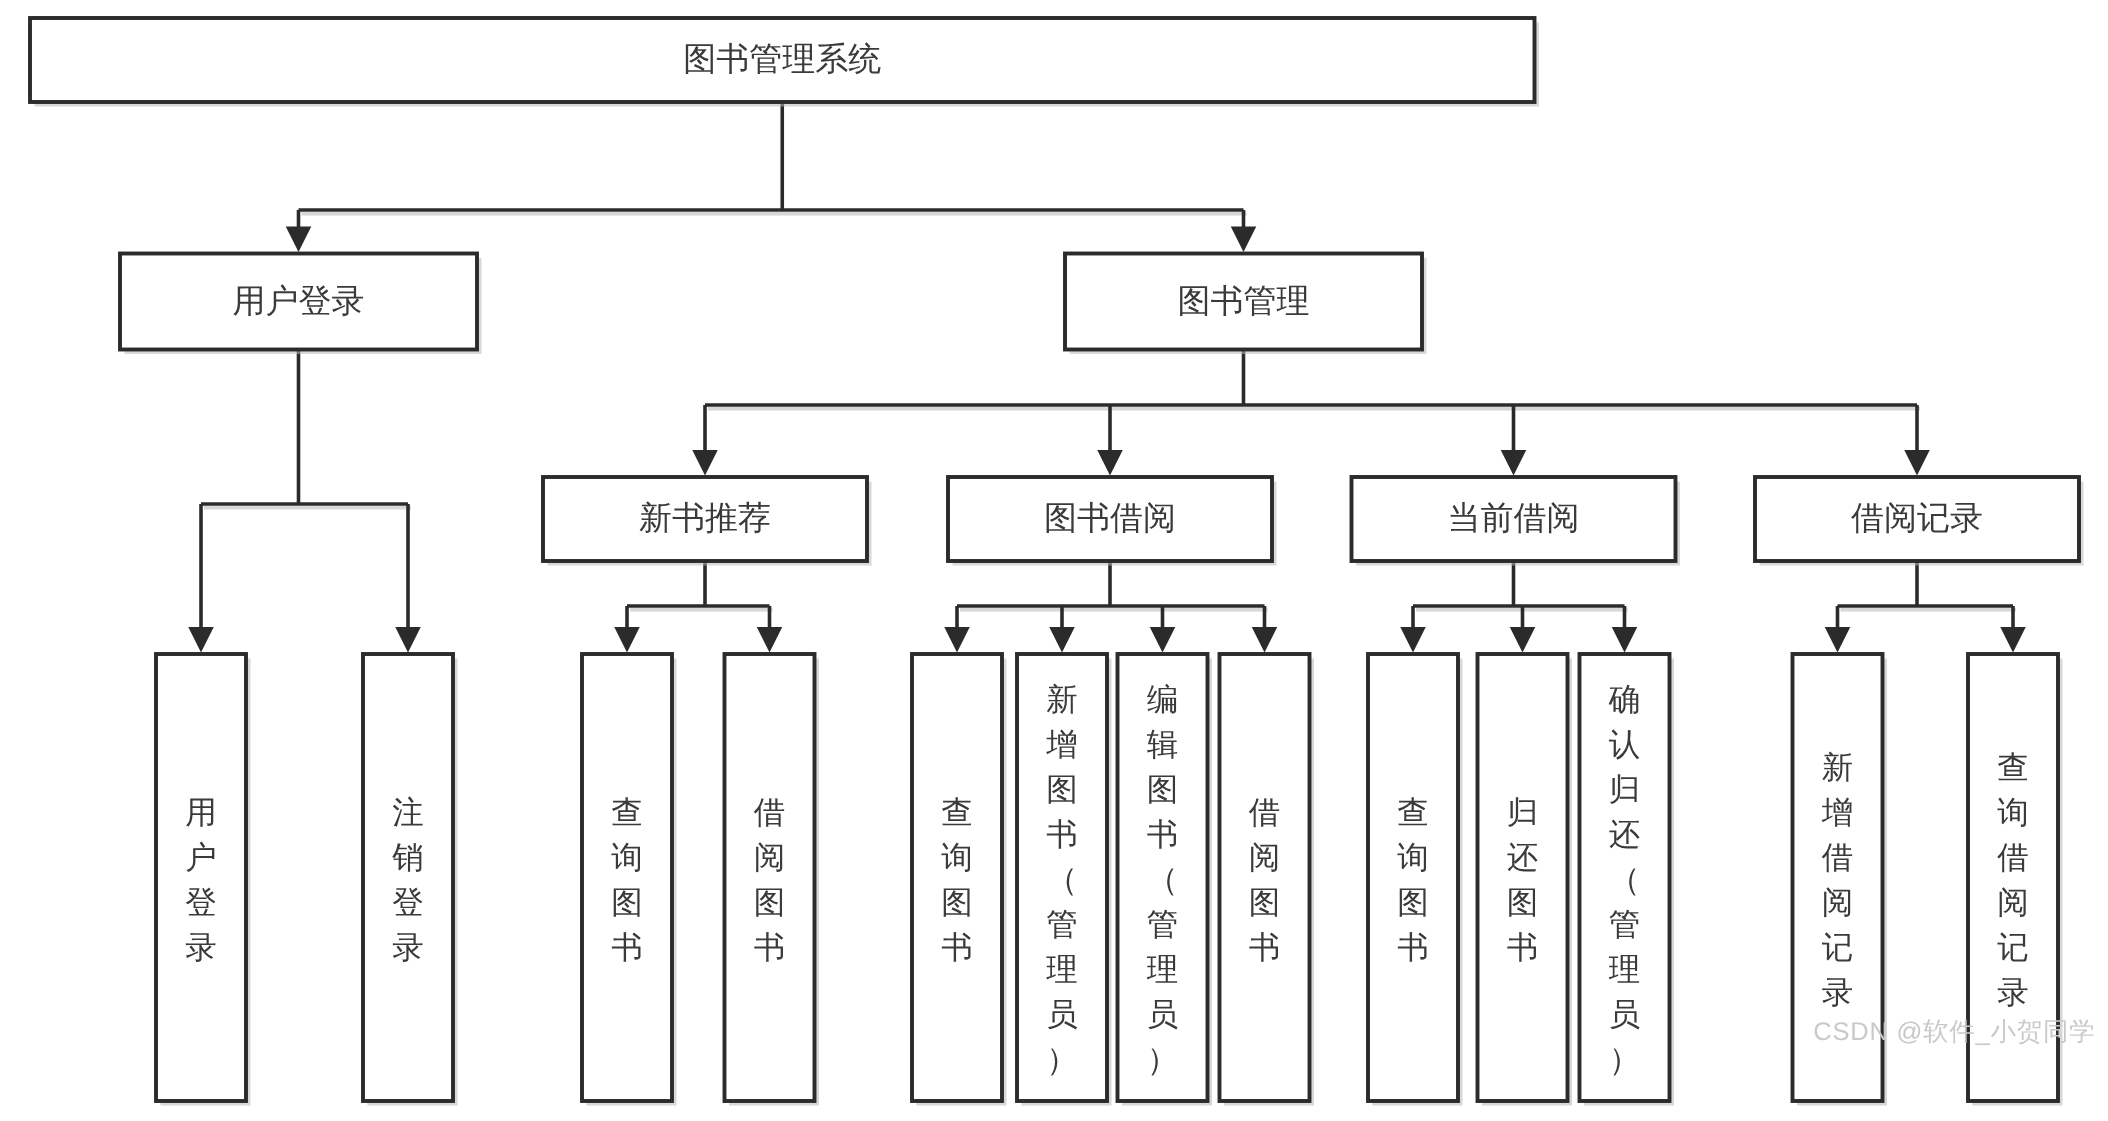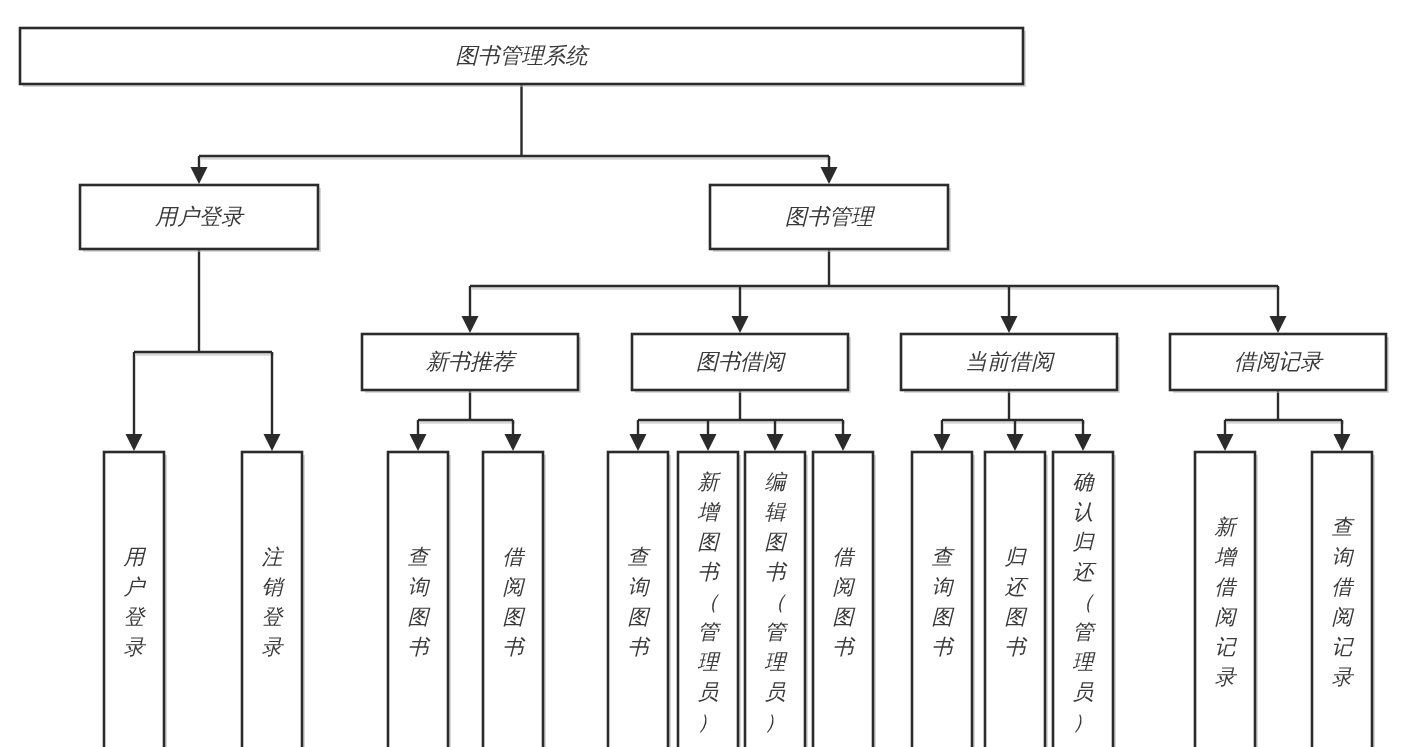--- a/index.html
+++ b/index.html
@@ -17,10 +17,9 @@
   #diagram-root {
     position: absolute;
     left: 0;
-    top: 16px;
+    top: 0;
     width: 1405px;
     height: 703px;
-    font-style: italic;
   }
   svg.flow {
     display: block;

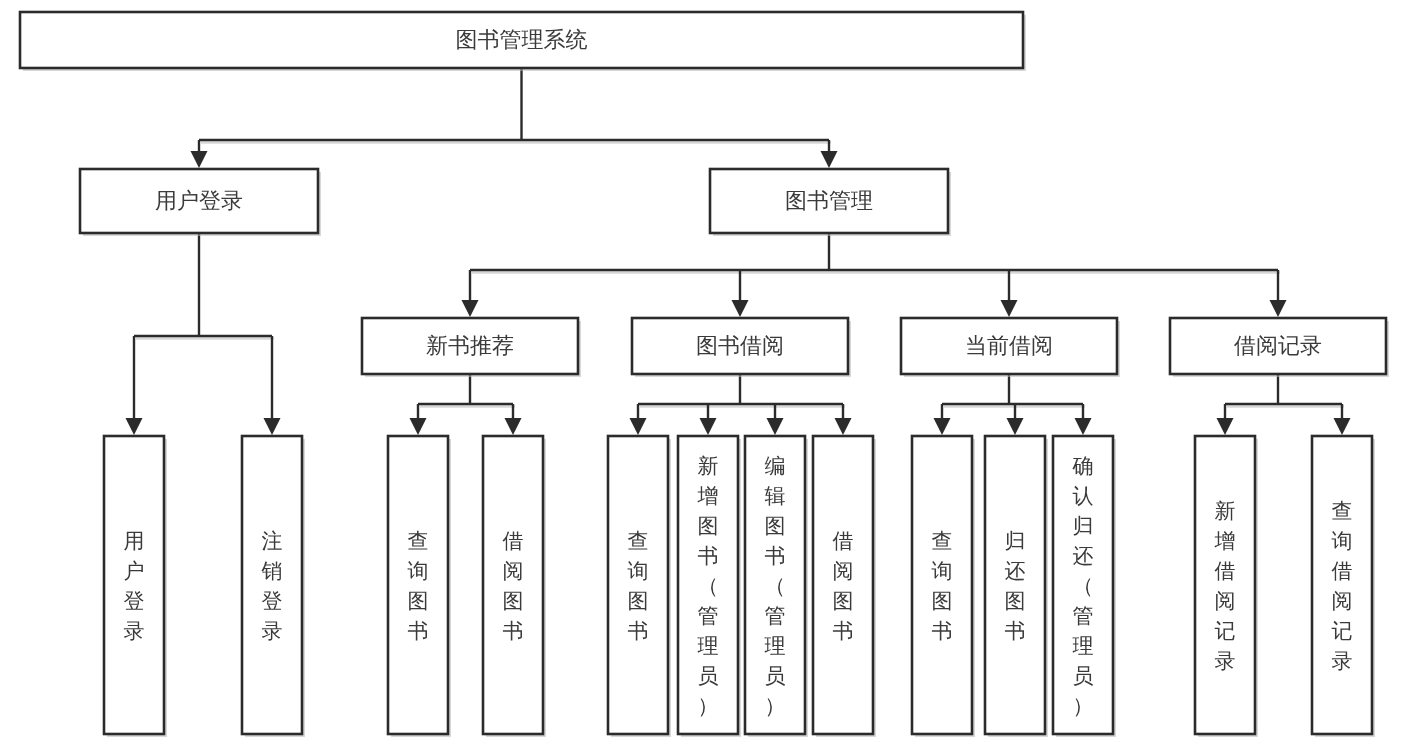--- a/index.html
+++ b/index.html
@@ -244,6 +244,7 @@
         </g>
       </g>
   </svg>
+  <div class="watermark">CSDN @软件_小贺同学</div>
 </div>
 
 </body></html>

